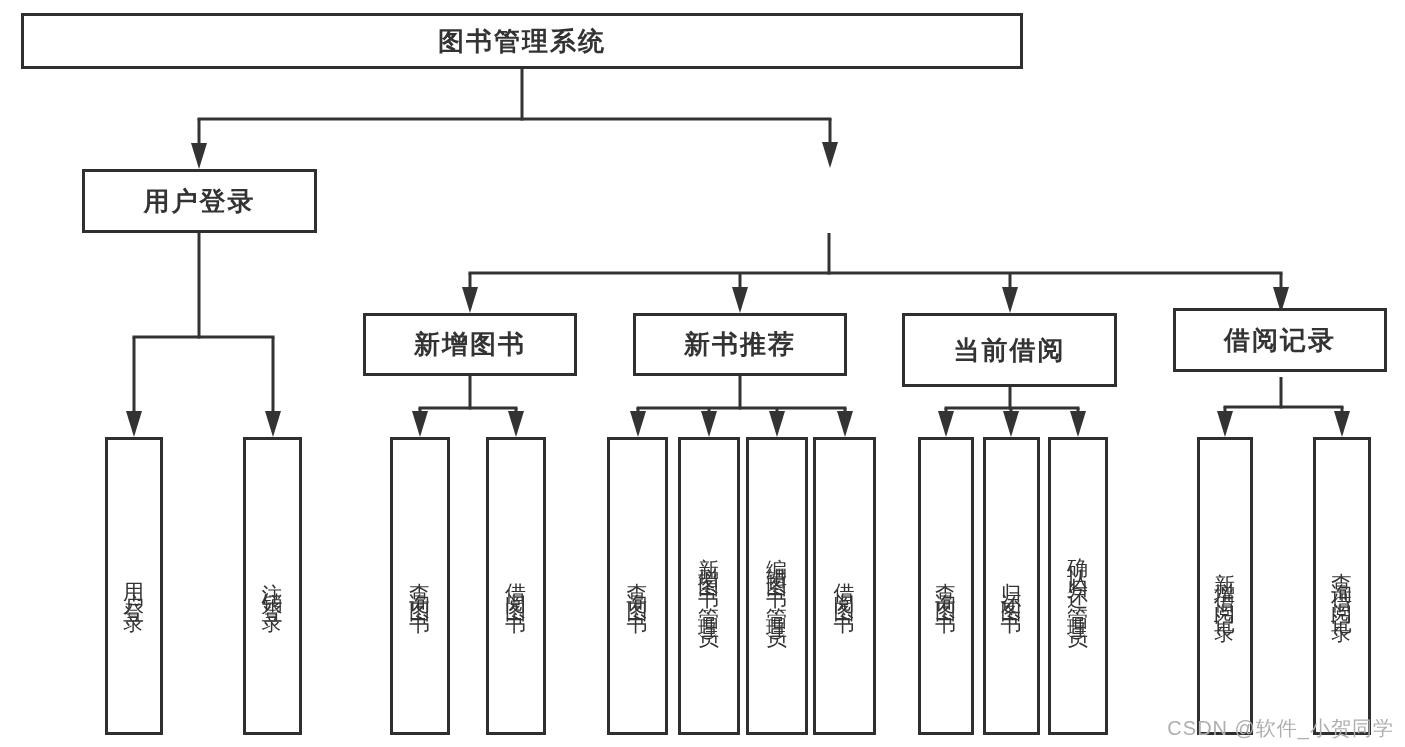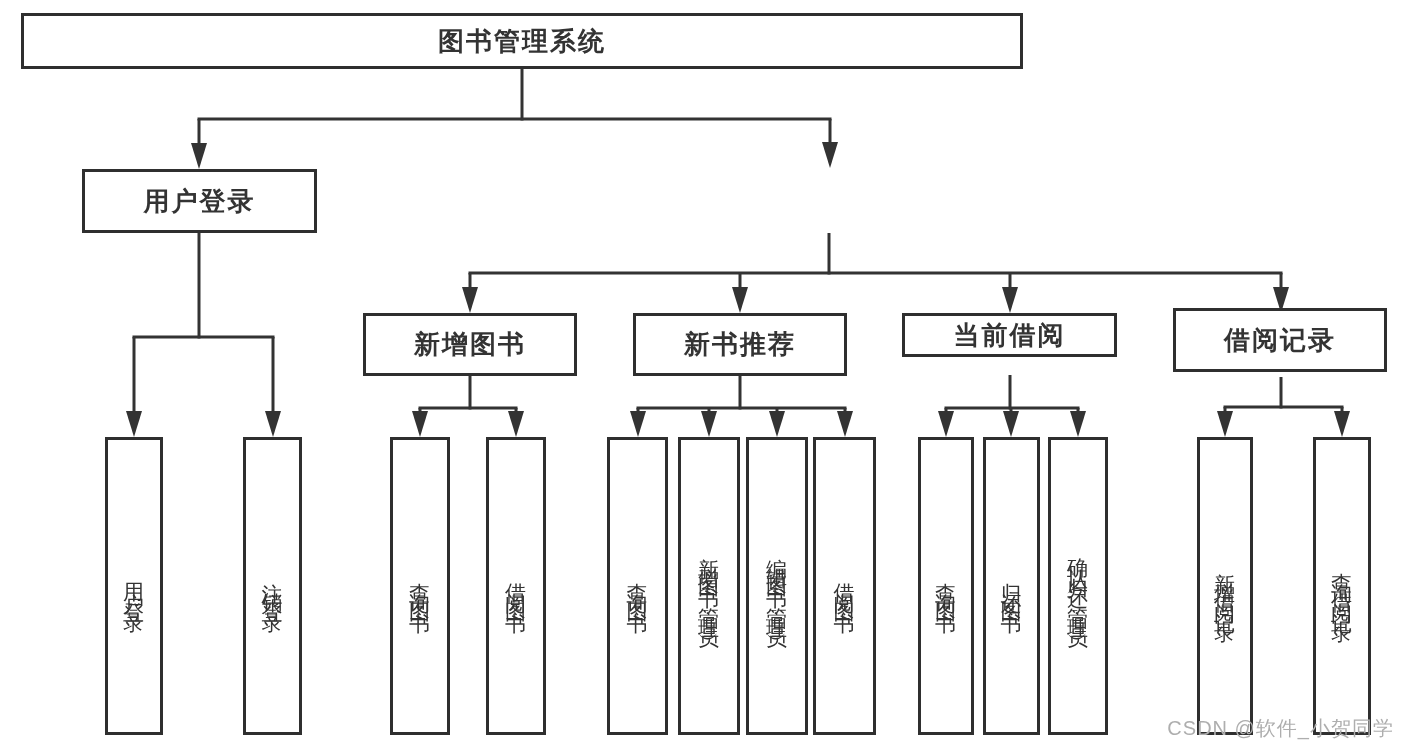--- a/index.html
+++ b/index.html
@@ -159,7 +159,7 @@
   <div class="hbox" style="left:633px;top:313px;width:214px;height:63px">
     <span class="hlabel">新书推荐</span>
   </div>
-  <div class="hbox" style="left:902px;top:313px;width:215px;height:44px">
+  <div class="hbox" style="left:902px;top:313px;width:215px;height:74px">
     <span class="hlabel">当前借阅</span>
   </div>
   <div class="hbox" style="left:1173px;top:308px;width:214px;height:64px">

